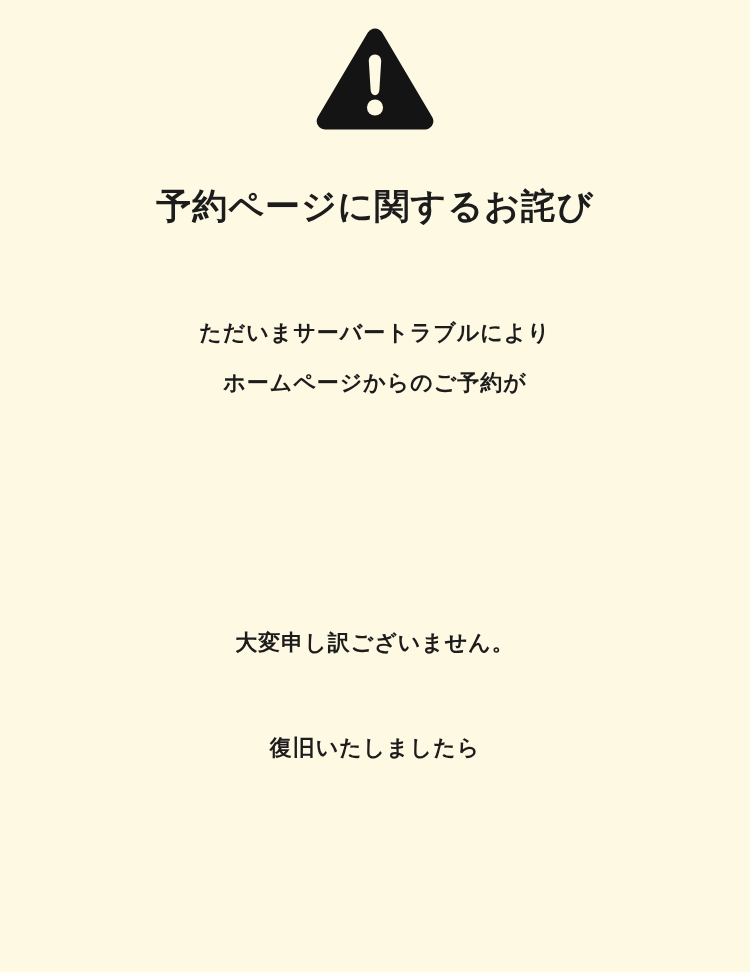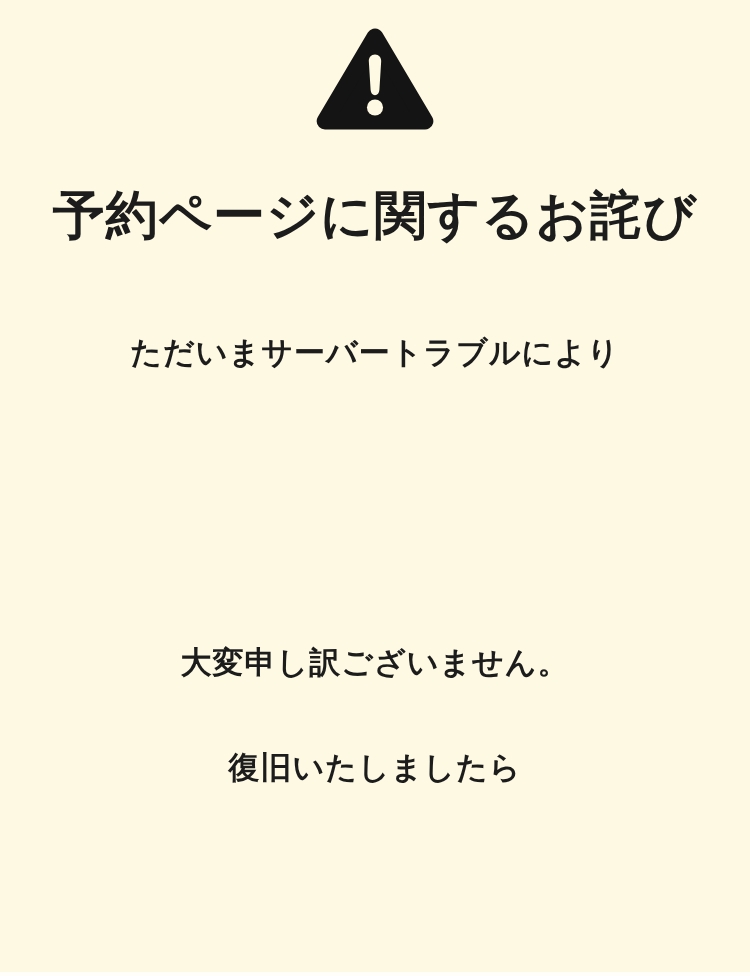--- a/index.html
+++ b/index.html
@@ -32,7 +32,7 @@
   }
   h1.page-title {
     margin: 56px 0 0;
-    font-size: 52px;
+    font-size: 35px;
     line-height: 1.15;
     font-weight: 700;
     letter-spacing: 1px;

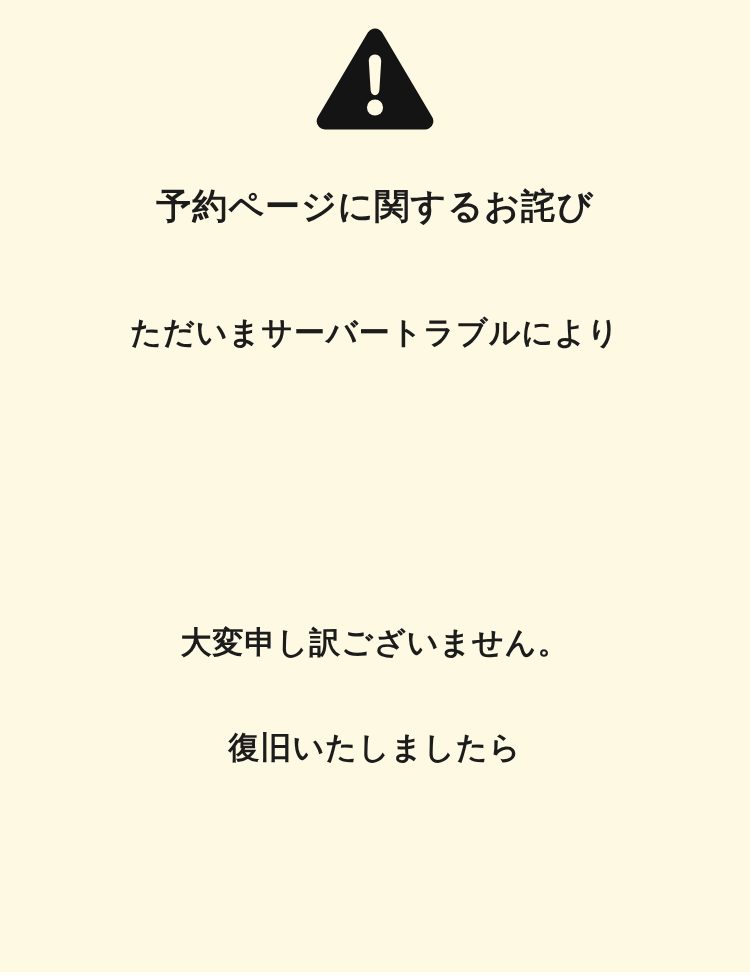--- a/index.html
+++ b/index.html
@@ -43,7 +43,7 @@
   }
   .content p {
     margin: 0 0 55px;
-    font-size: 31px;
+    font-size: 22px;
     line-height: 50px;
     font-weight: 600;
     letter-spacing: 1px;

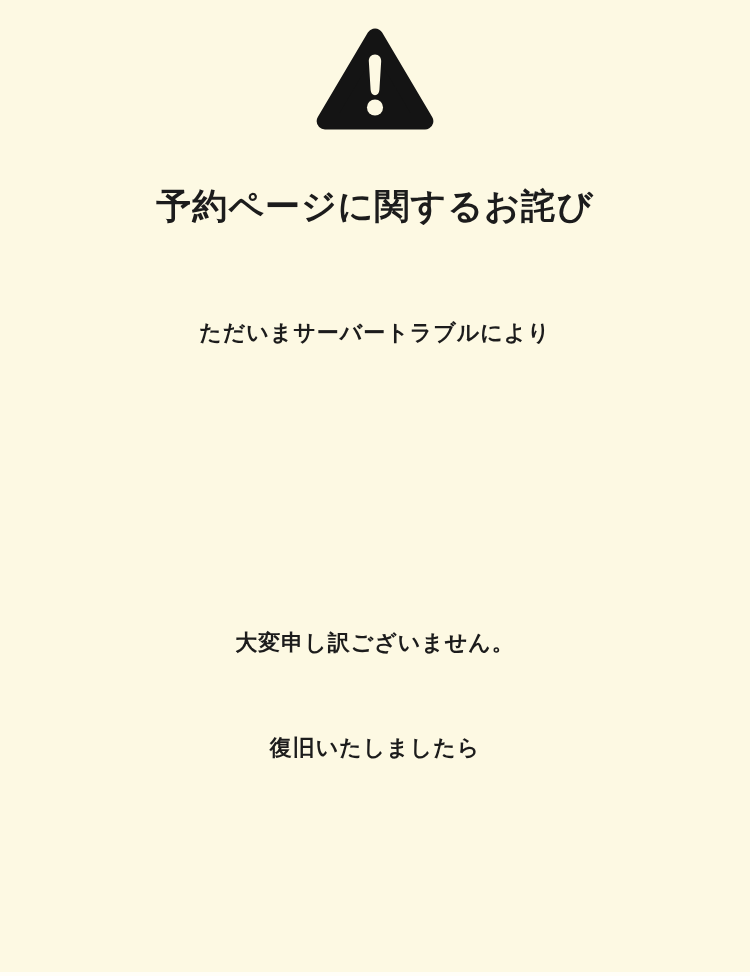--- a/index.html
+++ b/index.html
@@ -78,7 +78,7 @@
 
     <p>
       <span>ただいまサーバートラブルにより</span><br>
-      <br>
+      <span>ホームページからのご予約が</span><br>
     </p>
 
     <p>

